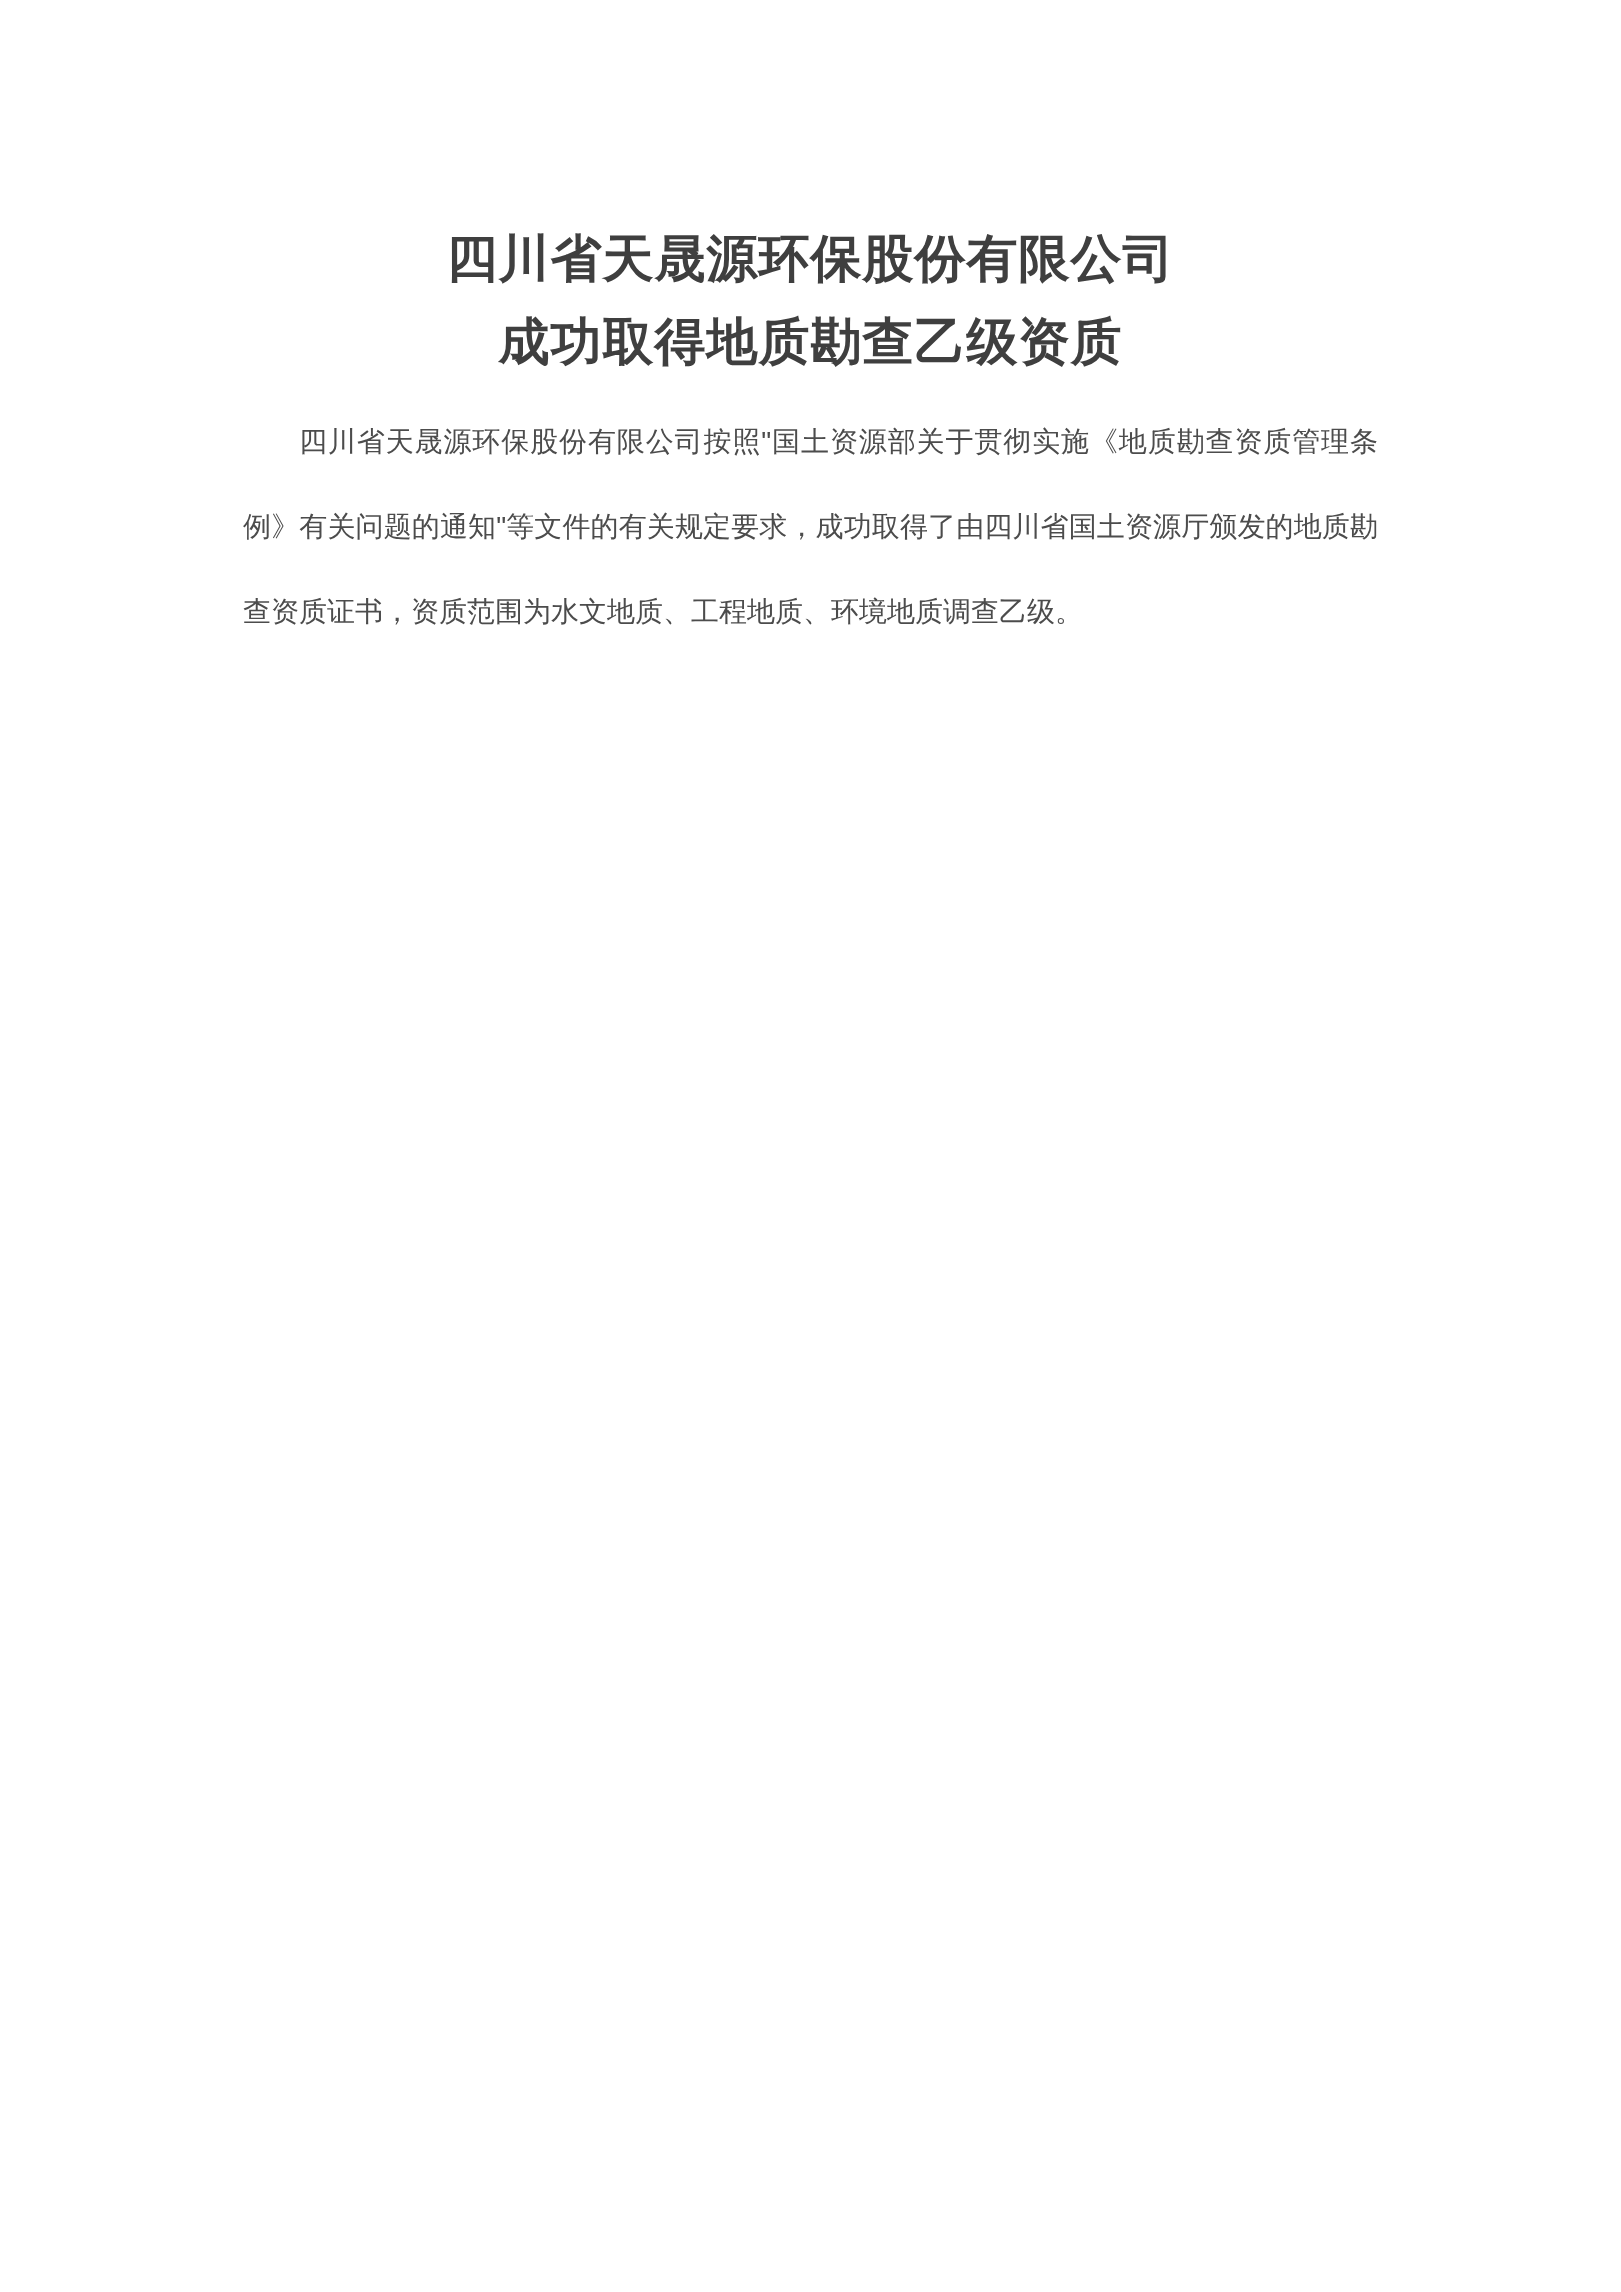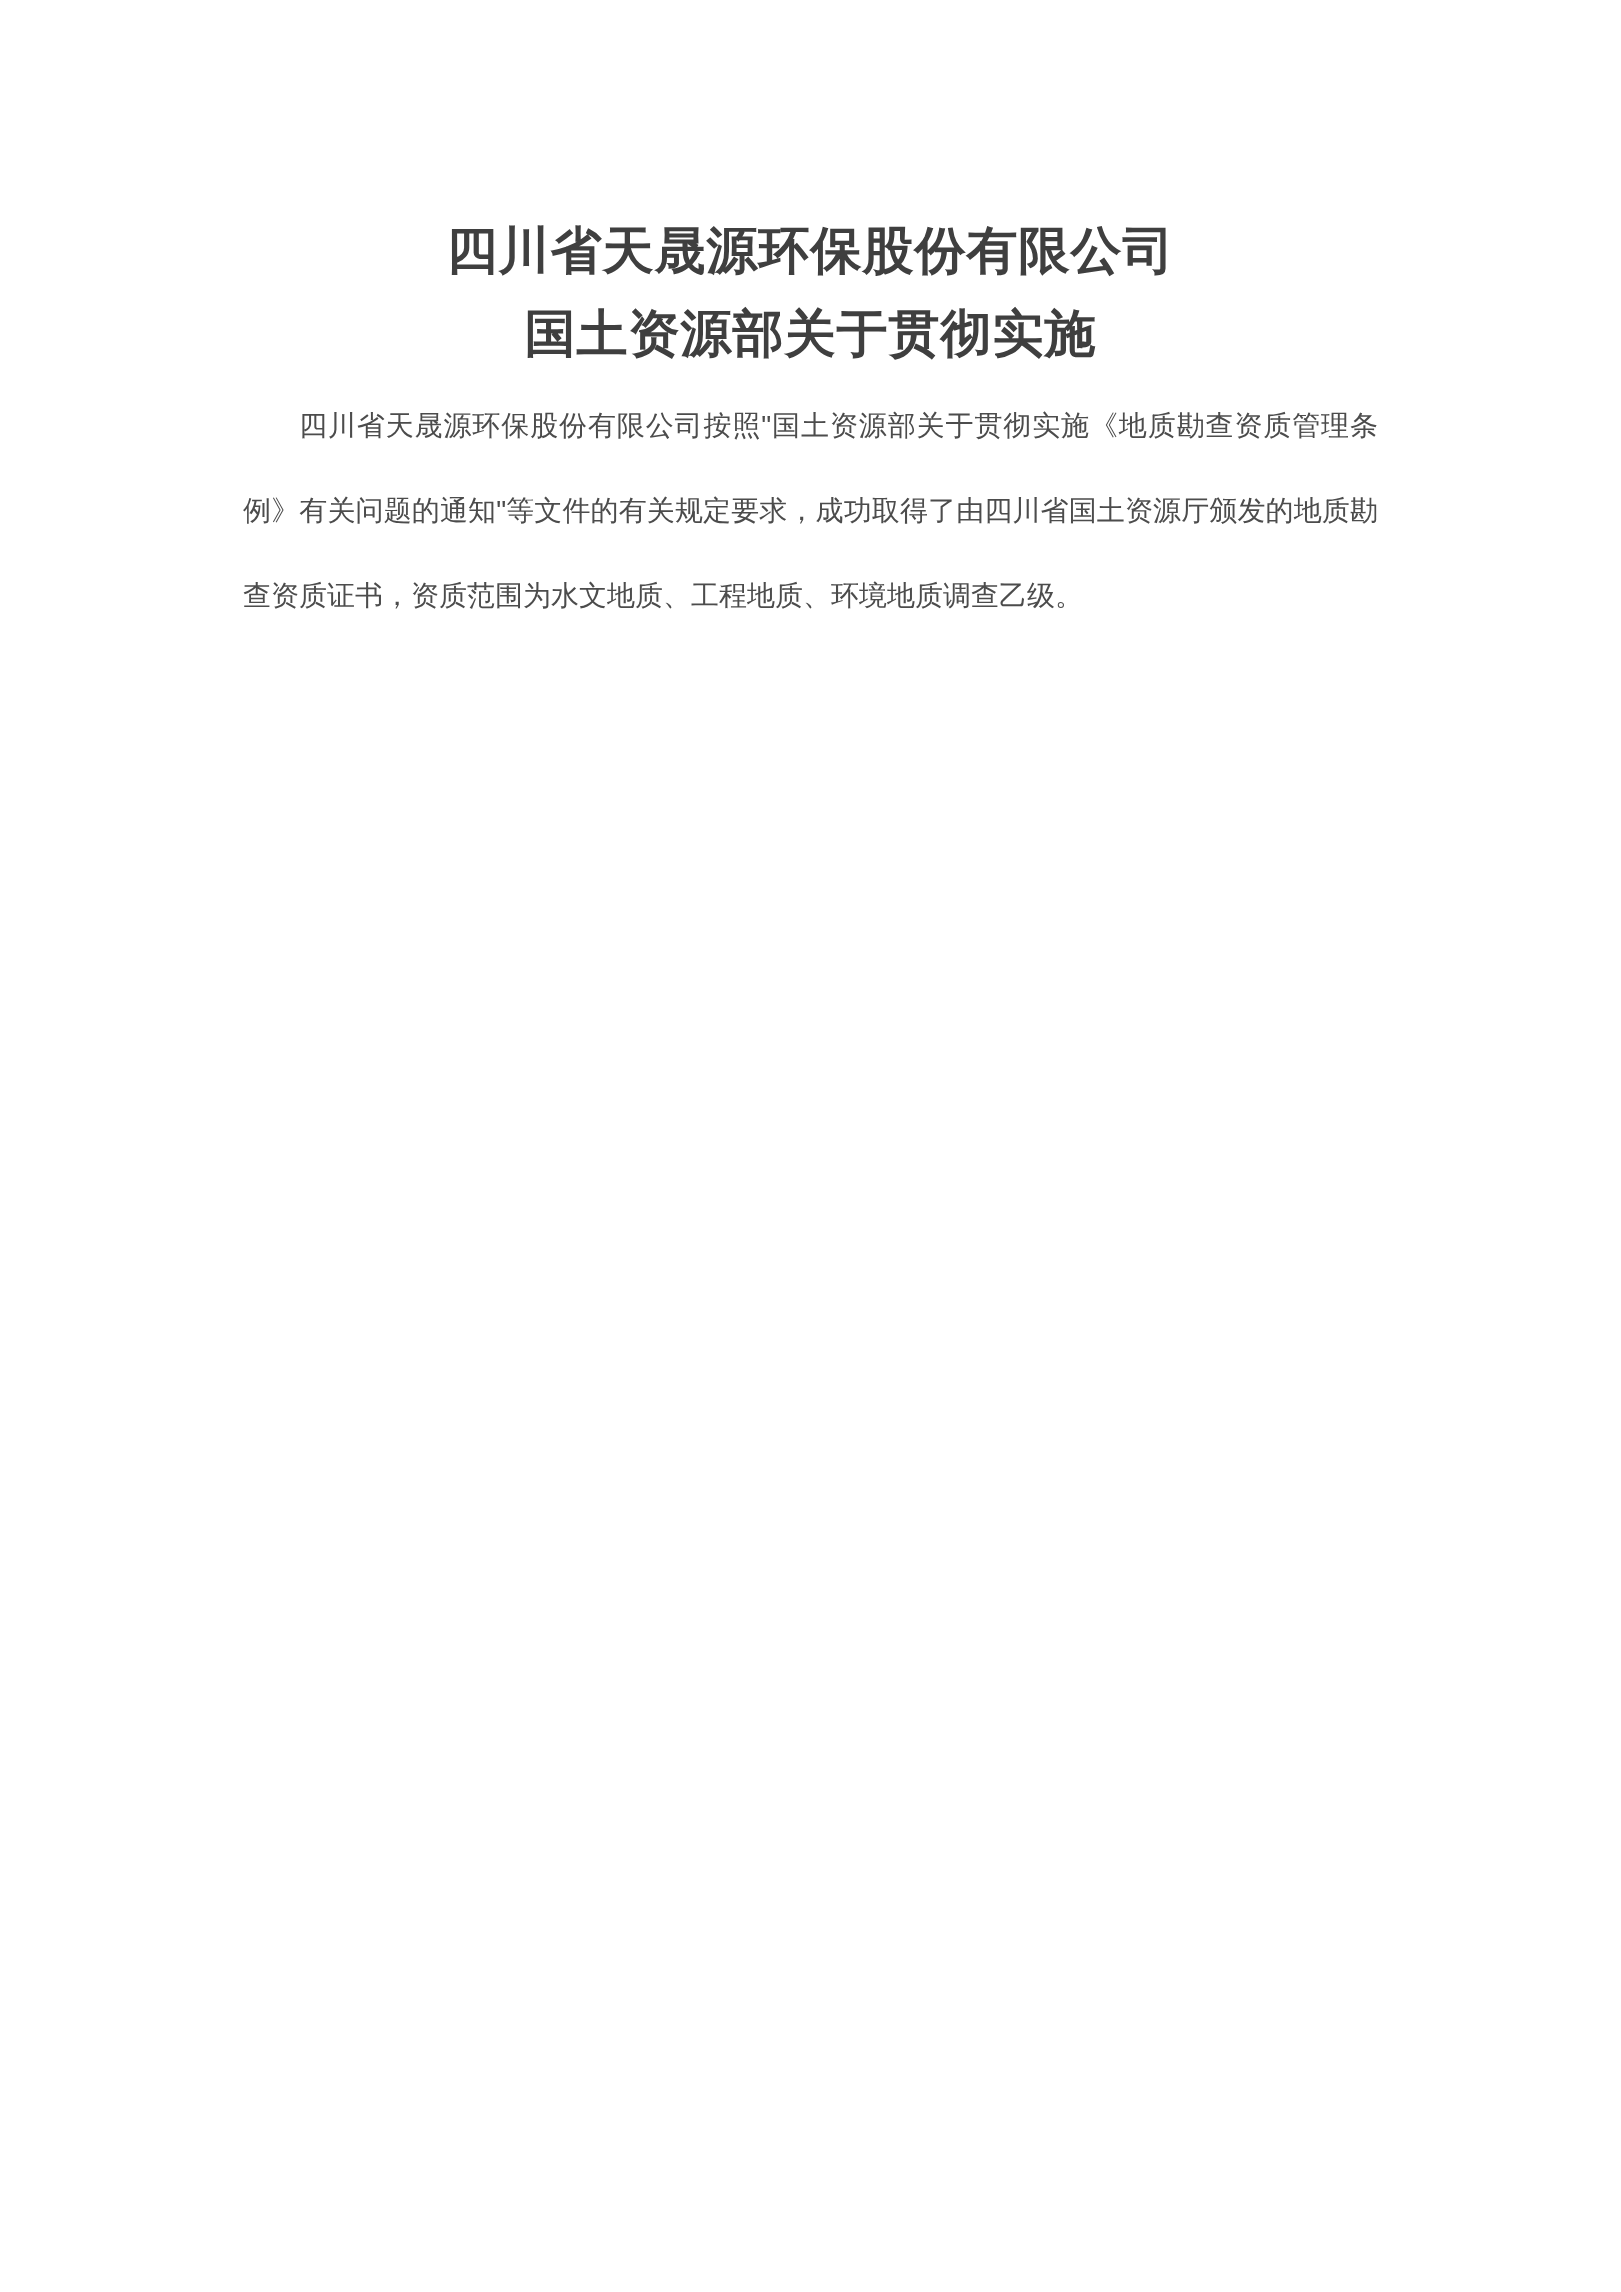--- a/index.html
+++ b/index.html
@@ -17,7 +17,7 @@
       box-sizing: border-box;
     }
     .doc-title {
-      margin: 8px;
+      margin: 16px;
       padding-top: 201px;
       text-align: center;
       font-size: 51px;

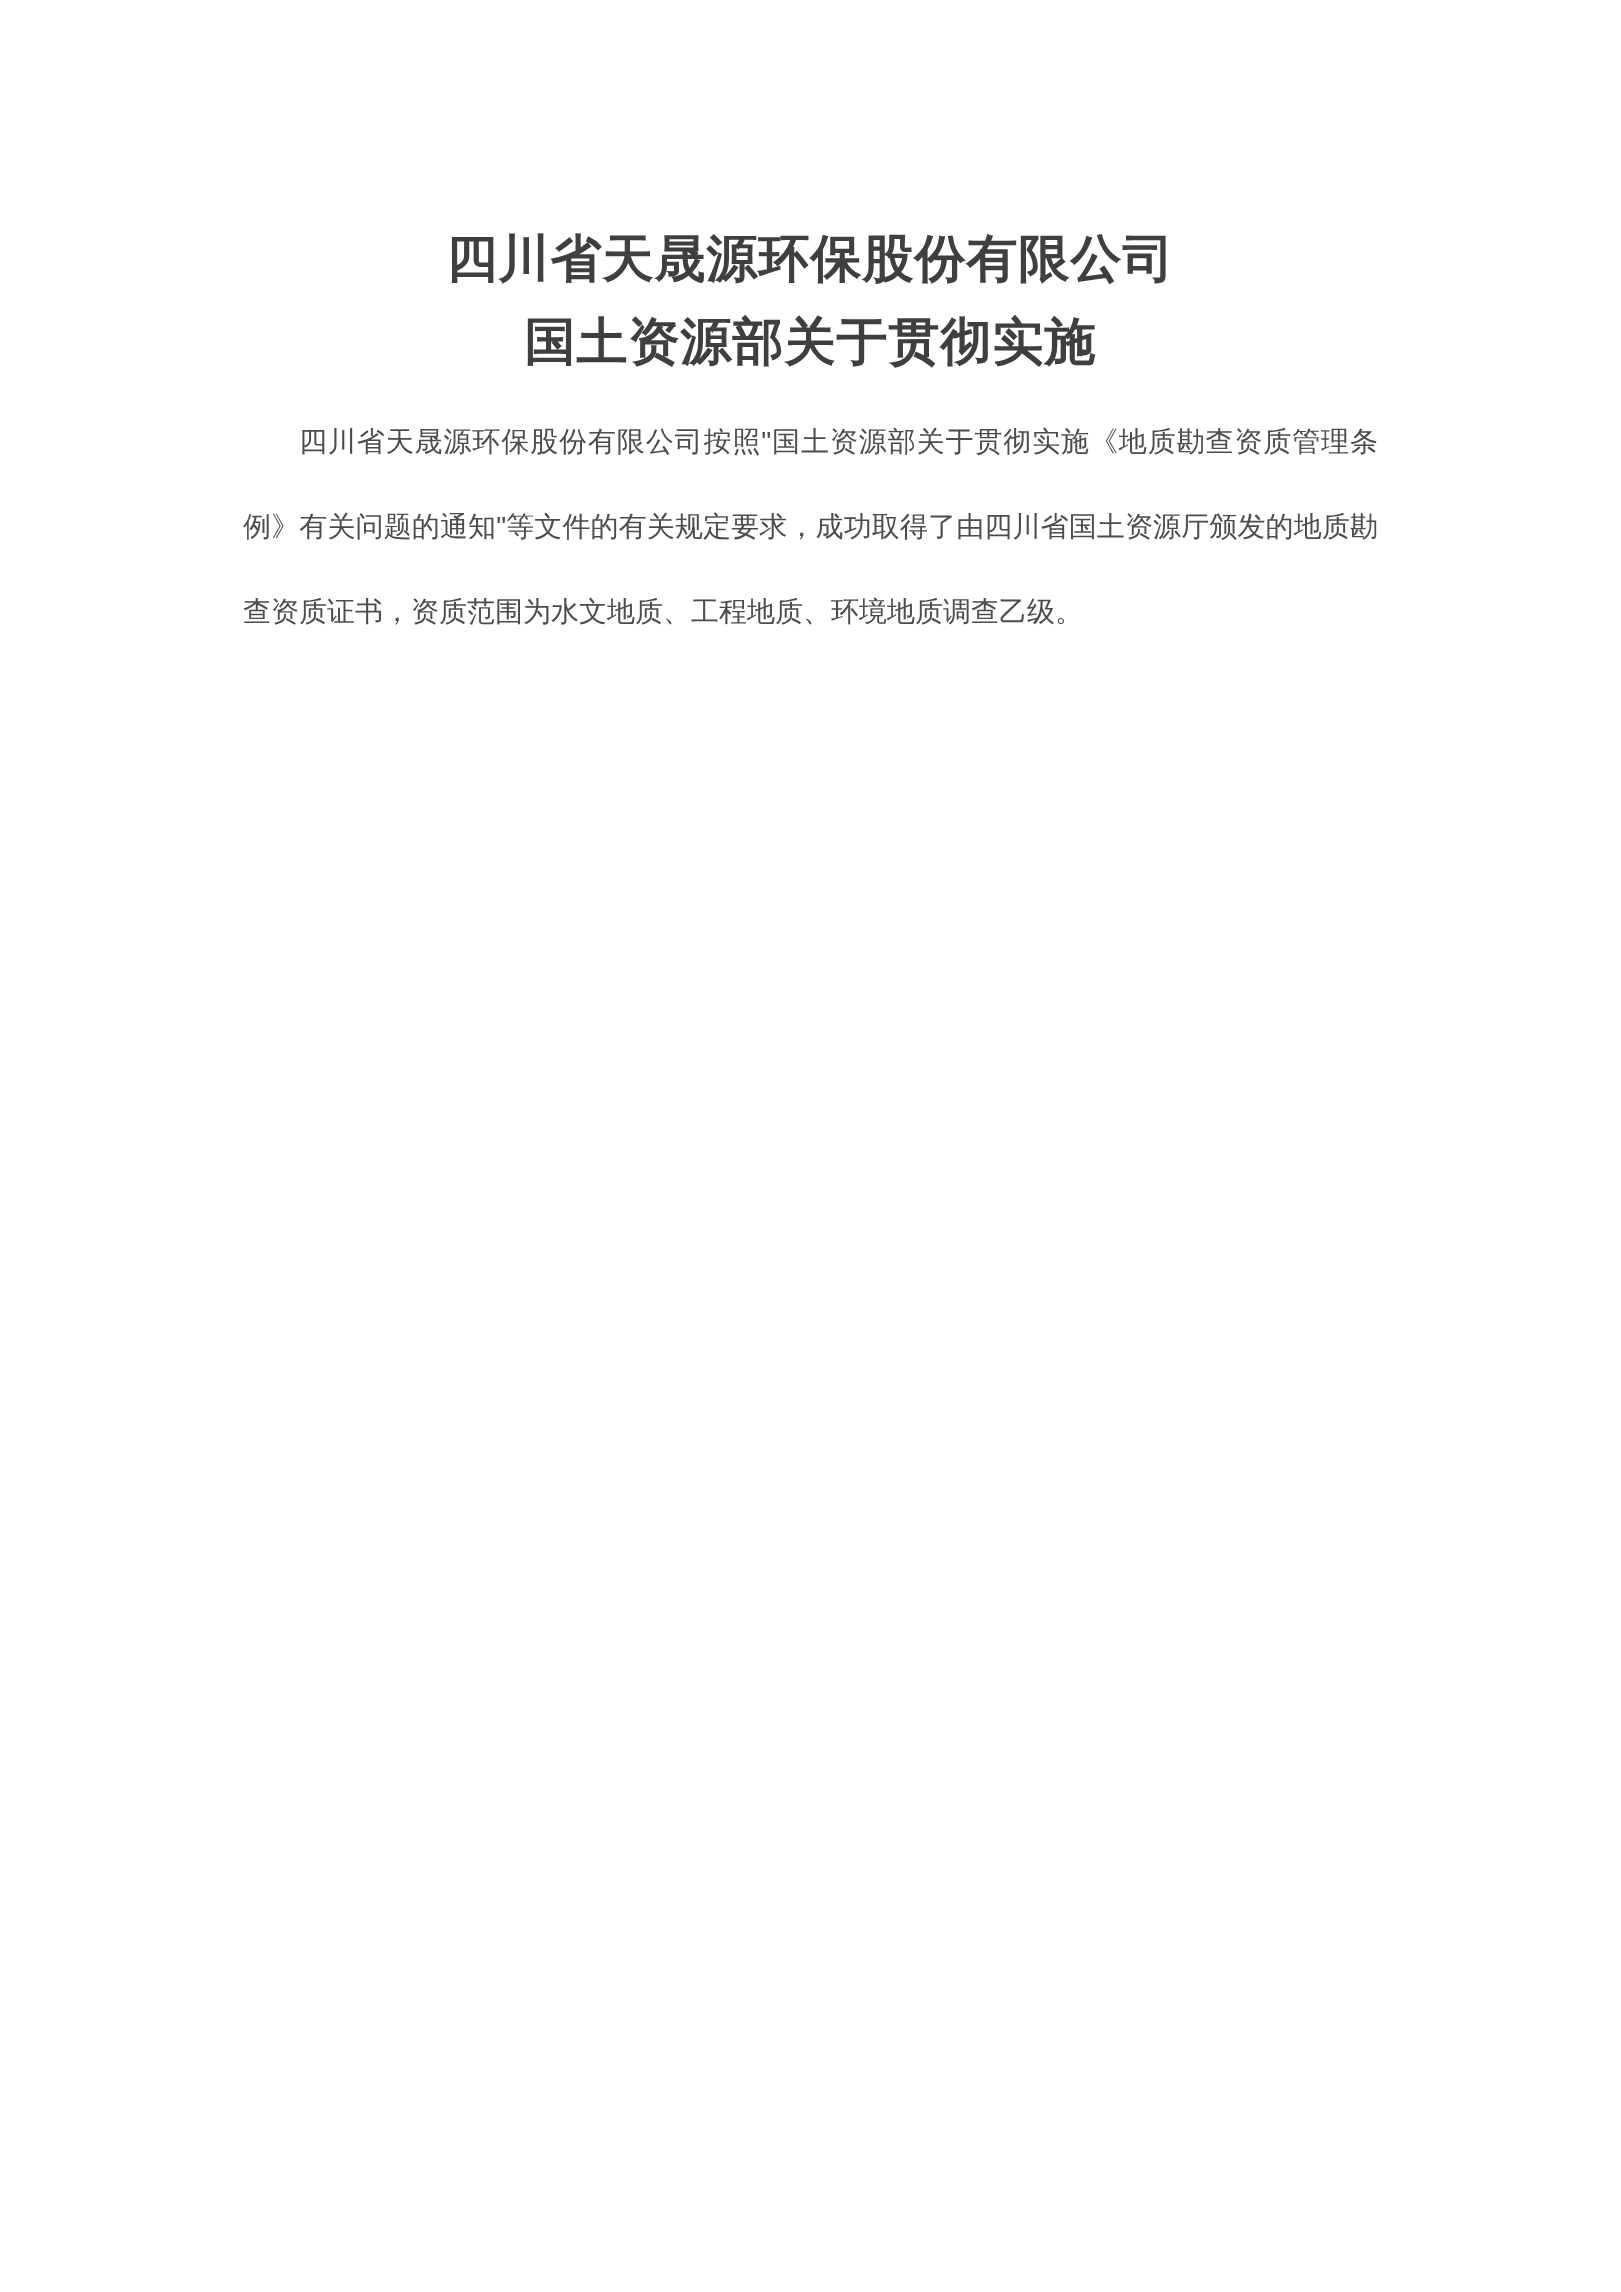--- a/index.html
+++ b/index.html
@@ -48,7 +48,7 @@
 <div class="page">
   <h1 class="doc-title">
     <span class="title-line">四川省天晟源环保股份有限公司</span>
-    <span class="title-line">国土资源部关于贯彻实施</span>
+    <span class="title-line">成功取得地质勘查乙级资质</span>
   </h1>
   <div class="doc-body">
     <p>四川省天晟源环保股份有限公司按照"国土资源部关于贯彻实施《地质勘查资质管理条例》有关问题的通知"等文件的有关规定要求，成功取得了由四川省国土资源厅颁发的地质勘查资质证书，资质范围为水文地质、工程地质、环境地质调查乙级。</p>

